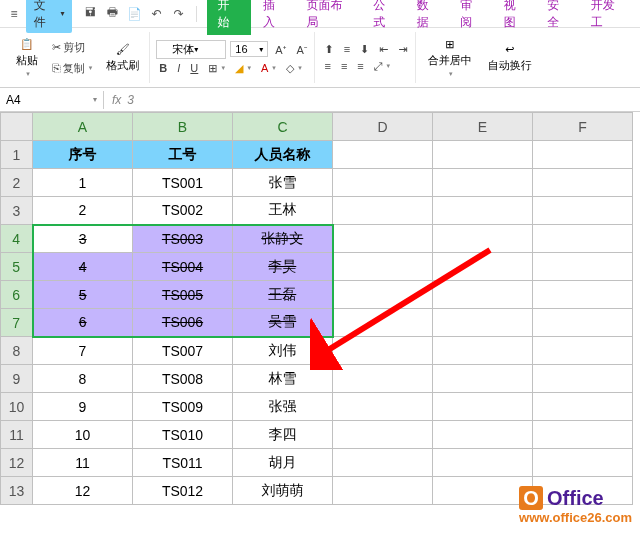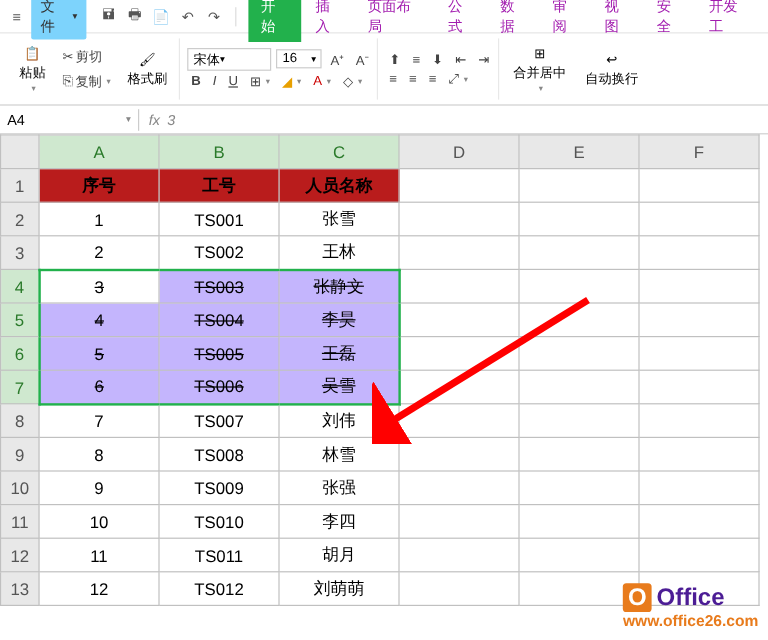--- a/index.html
+++ b/index.html
@@ -21,7 +21,7 @@
     .rbtn { padding: 2px 4px; color: #444; display: flex; align-items: center; gap: 2px; font-size: 11px; }
     .rbtn.small { padding: 1px 3px; }
     .dd::after { content: "▾"; font-size: 7px; margin-left: 2px; color: #888; }
-    .fontbox { border: 1px solid #ccc; padding: 1px 4px; font-size: 11px; min-width: 70px; display: flex; align-items: center; }
+    .fontbox { border: 1px solid #ccc; padding: 1px 15px; font-size: 11px; min-width: 70px; display: flex; align-items: center; }
     .sizebox { border: 1px solid #ccc; padding: 1px 4px; font-size: 11px; min-width: 38px; display: flex; align-items: center; justify-content: space-between; }
     .bigbtn { display: flex; flex-direction: column; align-items: center; gap: 2px; padding: 2px 6px; font-size: 11px; }
     

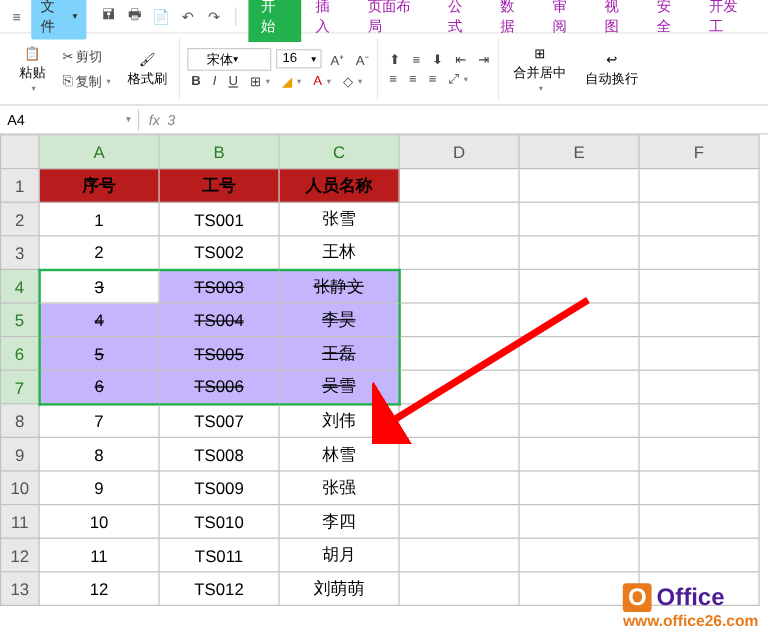--- a/index.html
+++ b/index.html
@@ -26,7 +26,7 @@
     .bigbtn { display: flex; flex-direction: column; align-items: center; gap: 2px; padding: 2px 6px; font-size: 11px; }
     
     .namebox-row { height: 24px; border-bottom: 1px solid #d0d0d0; display: flex; align-items: center; }
-    .namebox { width: 116px; border-right: 1px solid #ccc; padding: 2px 6px; font-size: 12px; display: flex; align-items: center; justify-content: space-between; }
+    .namebox { width: 104px; border-right: 1px solid #ccc; padding: 2px 6px; font-size: 12px; display: flex; align-items: center; justify-content: space-between; }
     .fx-area { display: flex; align-items: center; gap: 6px; padding: 0 8px; }
     .fx-area span { color: #888; font-style: italic; text-align: right; }
     .fx-val { color: #333; font-style: normal; }

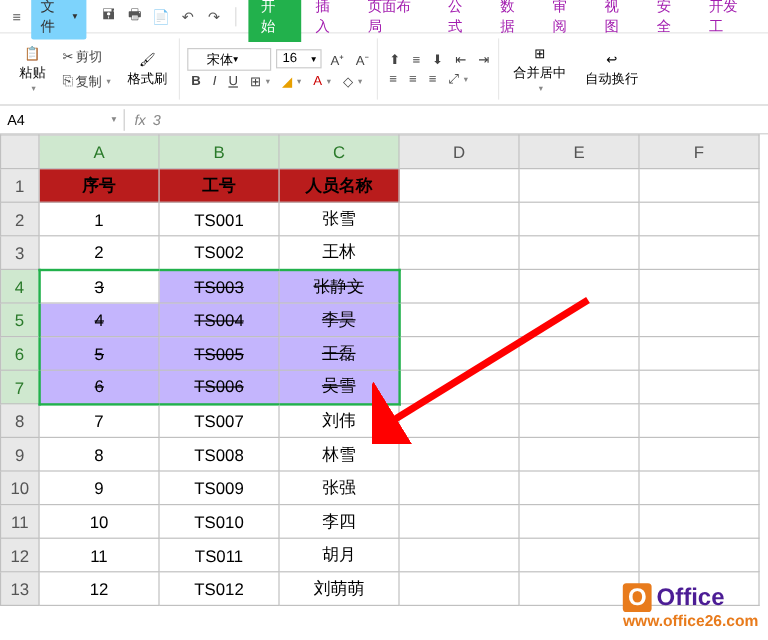--- a/index.html
+++ b/index.html
@@ -43,7 +43,7 @@
     .colB { width: 100px; }
     .colC { width: 100px; }
     .colD, .colE, .colF { width: 100px; }
-    .hdr-cell { background: #b91c1c; font-weight: bold; font-size: 15px; }
+    .hdr-cell { background: #7dd3fc; font-weight: bold; font-size: 15px; }
     .strike { text-decoration: line-through; }
     .selrange td:not(.rowhead) { background: #c4b5fd; }
     .selrange td.colD, .selrange td.colE, .selrange td.colF { background: #fff; }

